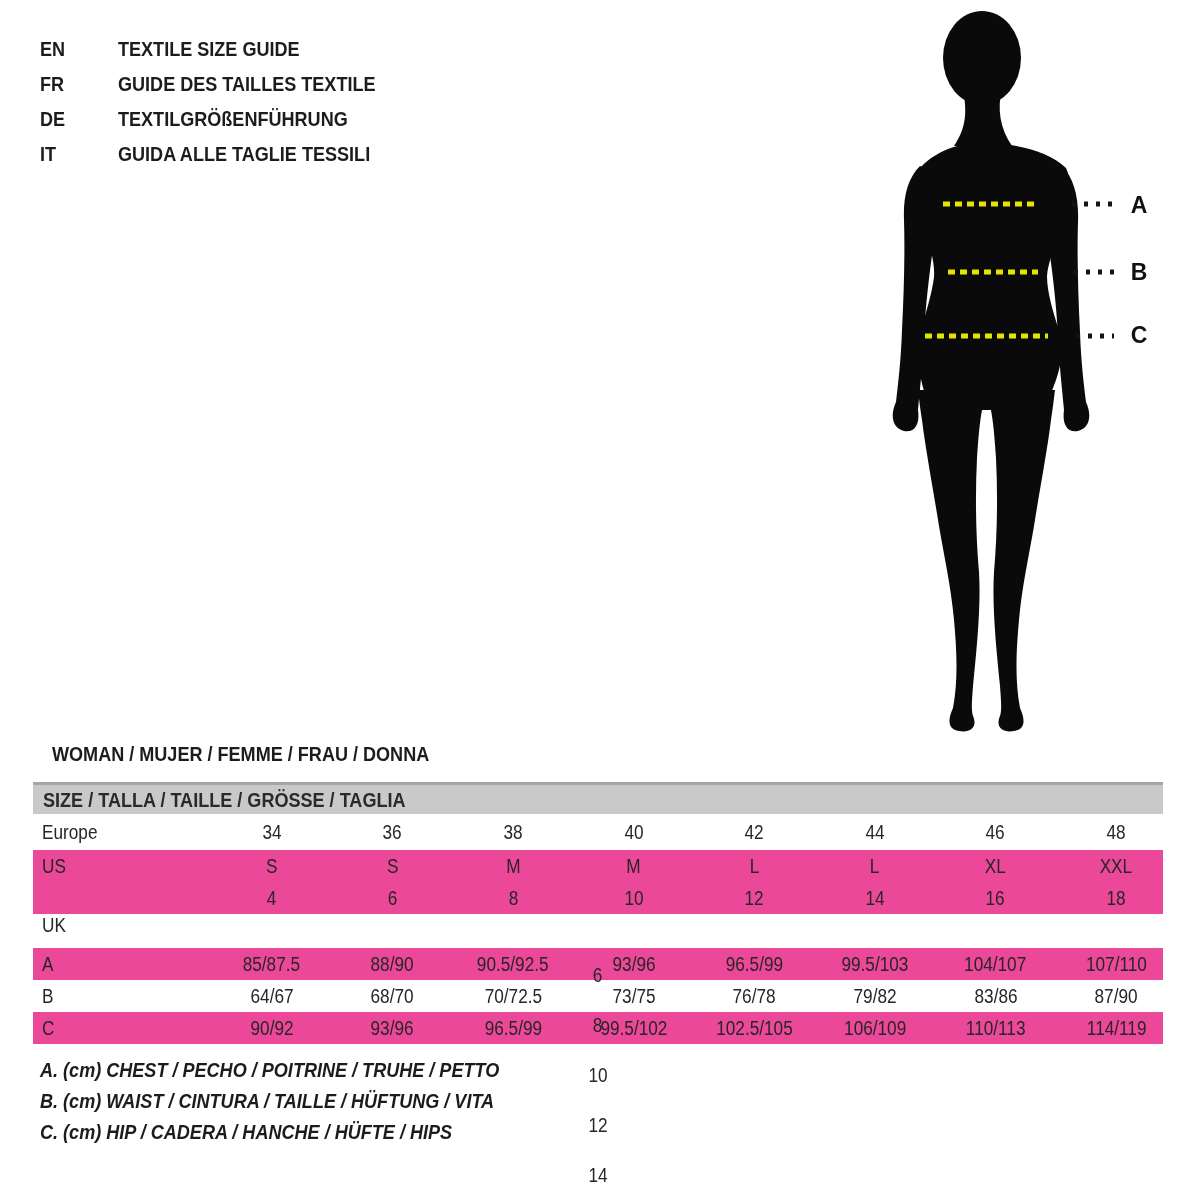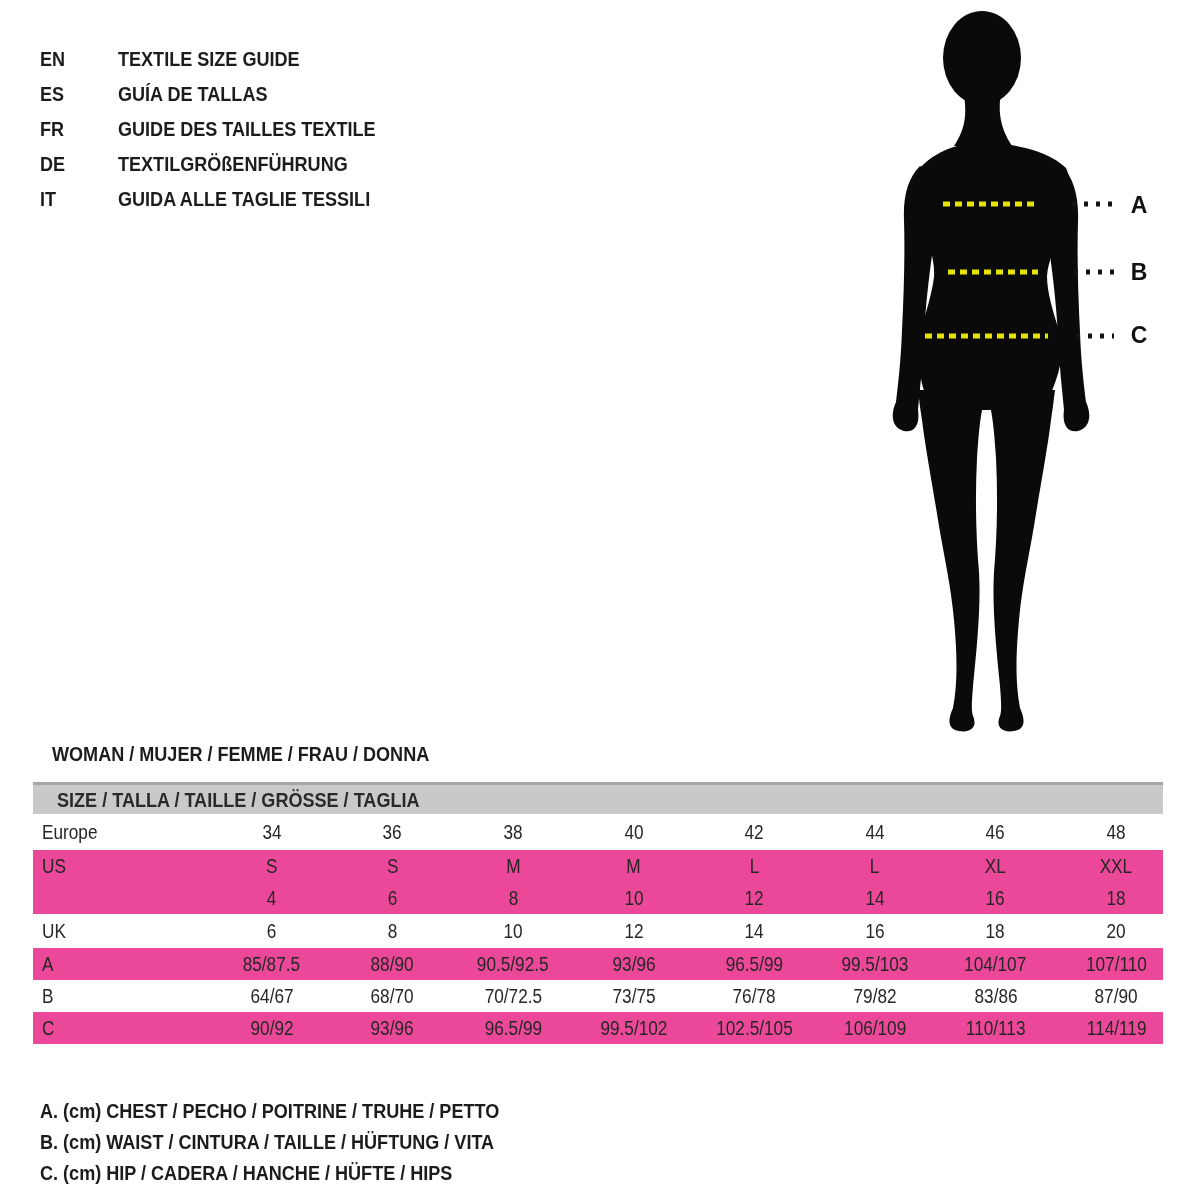--- a/index.html
+++ b/index.html
@@ -13,7 +13,7 @@
   .cxc{display:inline-block;transform:scaleX(0.86);transform-origin:50% 50%;white-space:nowrap;}
 
   
-  .lang-block{left:40px;top:31px;margin-top:10px;}
+  .lang-block{left:40px;top:31px;}
   .lang-row{display:flex;height:35px;align-items:center;font-size:21px;font-weight:700;}
   .lang-code{width:78px;flex:none;}
 

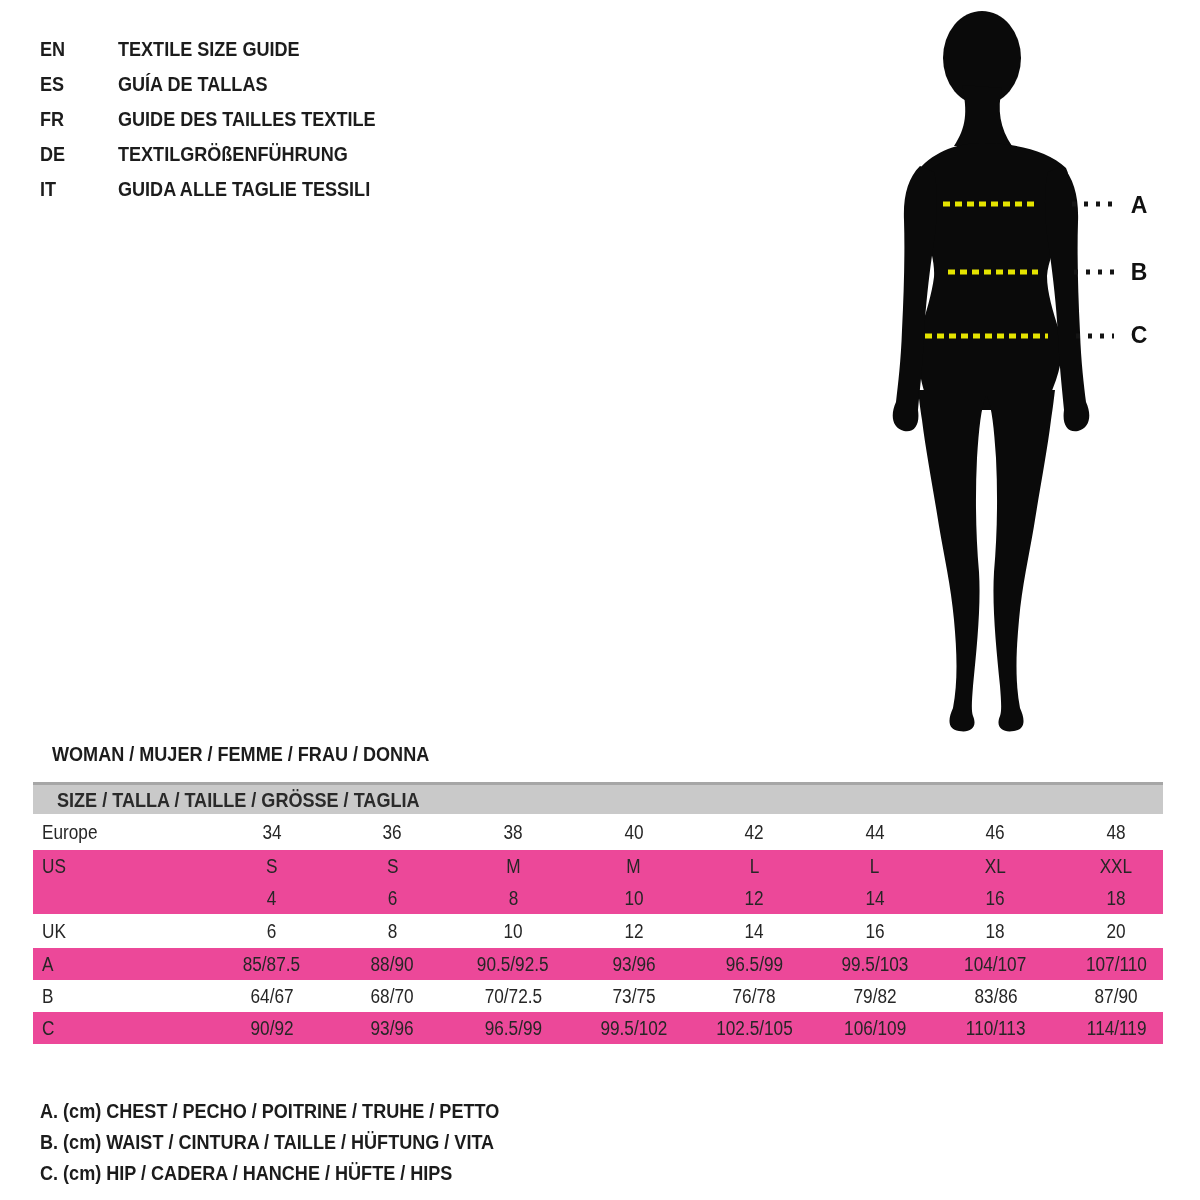--- a/index.html
+++ b/index.html
@@ -45,10 +45,6 @@
     <div class="lang-row">
       <span class="lang-code"><span class="cx">EN</span></span>
       <span class="cx">TEXTILE SIZE GUIDE</span>
-    </div>
-    <div class="lang-row">
-      <span class="lang-code"><span class="cx">ES</span></span>
-      <span class="cx">GUÍA DE TALLAS</span>
     </div>
     <div class="lang-row">
       <span class="lang-code"><span class="cx">FR</span></span>

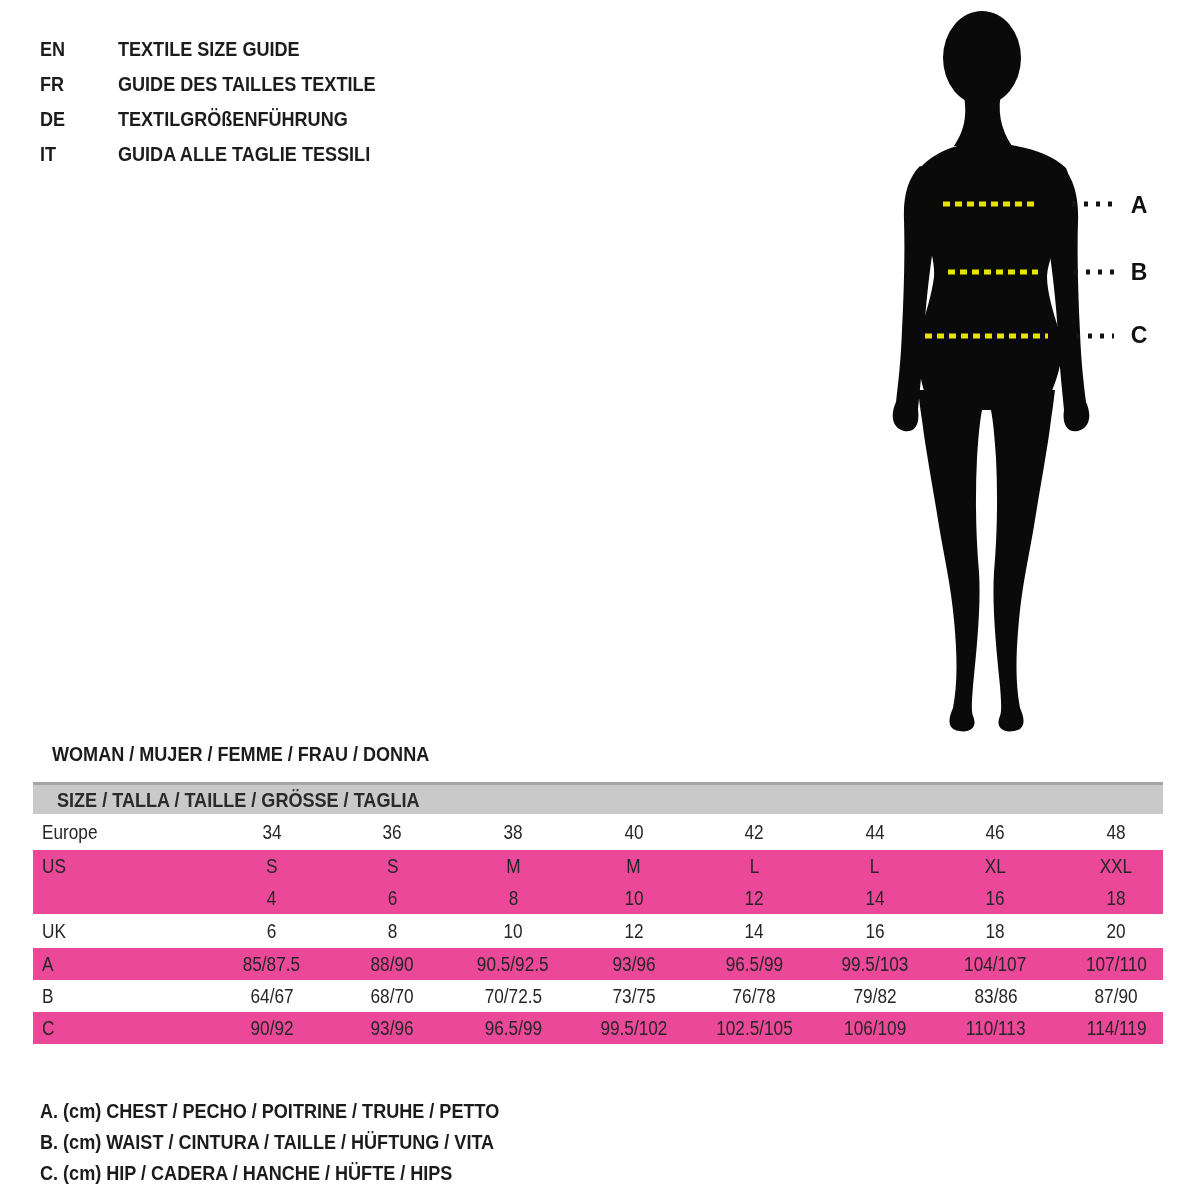--- a/index.html
+++ b/index.html
@@ -26,7 +26,7 @@
   
   .size-table{left:33px;top:782px;width:1130px;}
   .thead{box-sizing:border-box;height:32px;background:#c9c9c9;border-top:3px solid #a6a6a6;
-         display:flex;align-items:center;padding-left:24px;font-size:21px;font-weight:700;color:#2a2a2a;}
+         display:flex;align-items:center;padding-left:10px;font-size:21px;font-weight:700;color:#2a2a2a;}
   .t-row{display:flex;align-items:stretch;gap:27px;}
   .shade{background:#ec4899;}
   .tcell{flex:1;display:flex;align-items:center;justify-content:center;font-size:20px;color:#262626;}

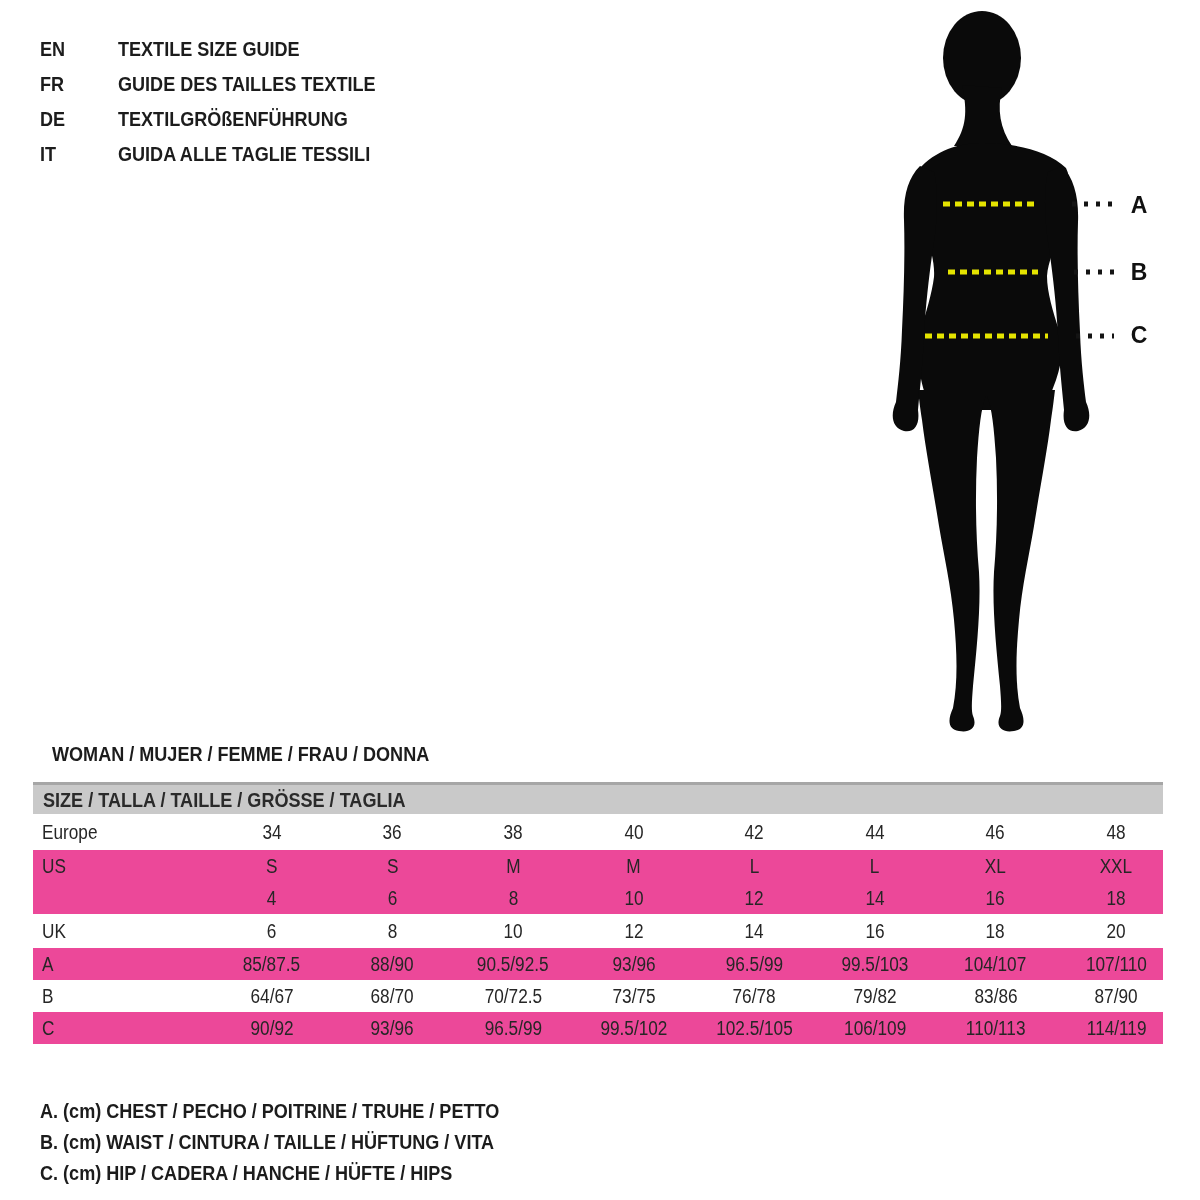--- a/index.html
+++ b/index.html
@@ -205,7 +205,7 @@
         </div>
     </div>
 
-    <div class="t-row" style="height:34px;">
+    <div class="t-row" style="height:34px;flex-direction:column;">
       <div class="tcell tlabel">
           <span class="cx">UK</span>
         </div>

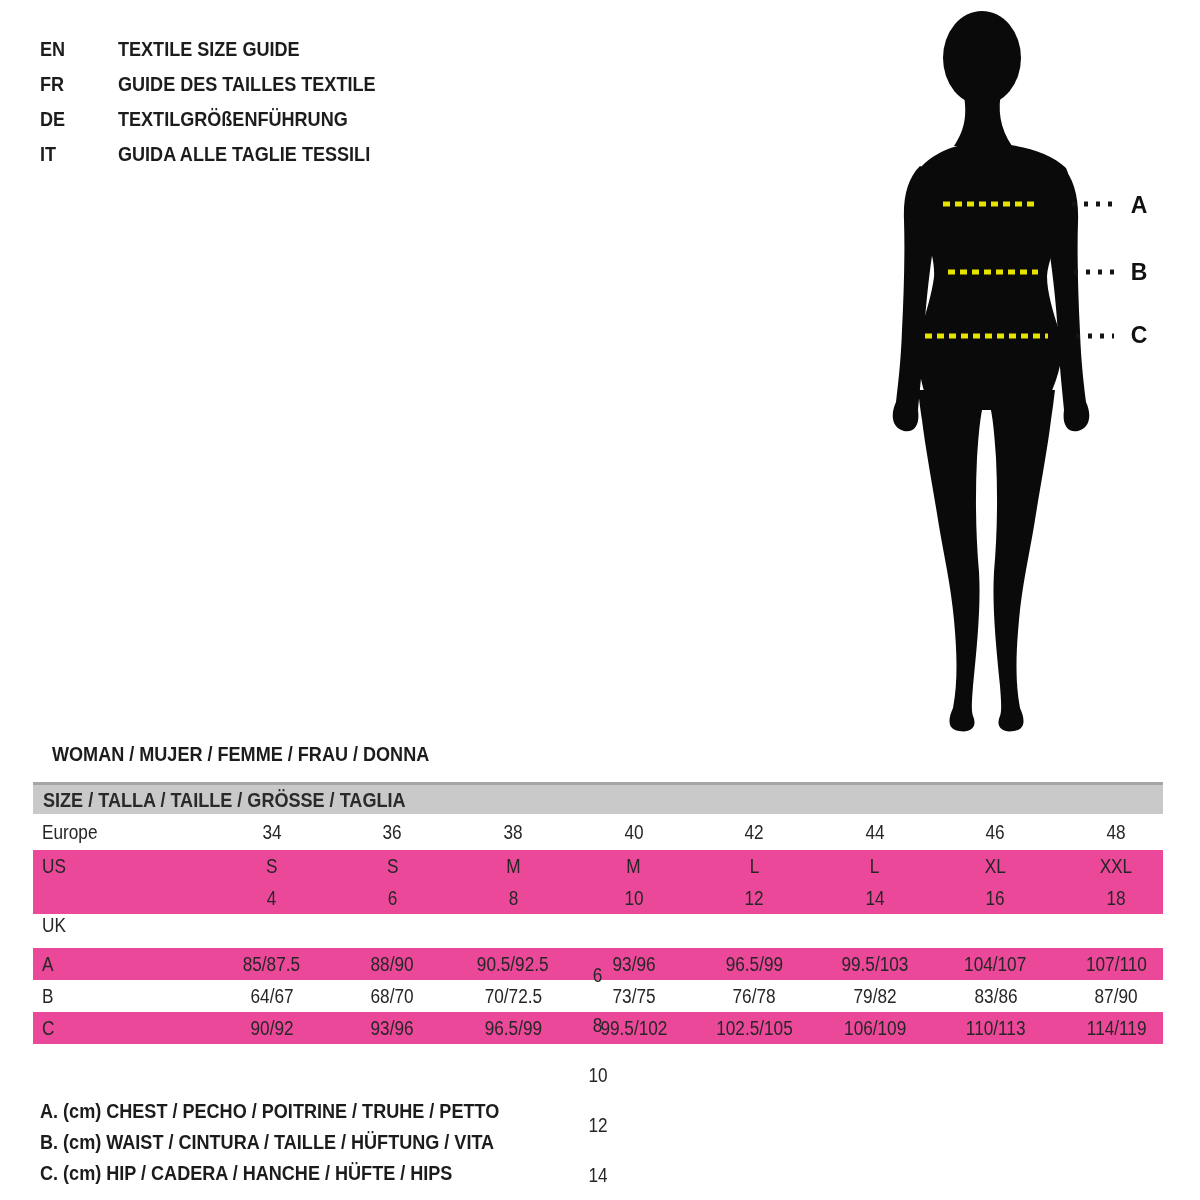--- a/index.html
+++ b/index.html
@@ -33,7 +33,7 @@
   .tlabel{flex:none;width:165px;justify-content:flex-start;padding-left:9px;box-sizing:border-box;}
 
   
-  .legend-block{left:40px;top:1095px;}
+  .legend-block{left:40px;top:1054px;font-style:italic;}
   .legend-row{height:31px;line-height:31px;font-size:21px;font-weight:700;}
 </style>
 </head>

